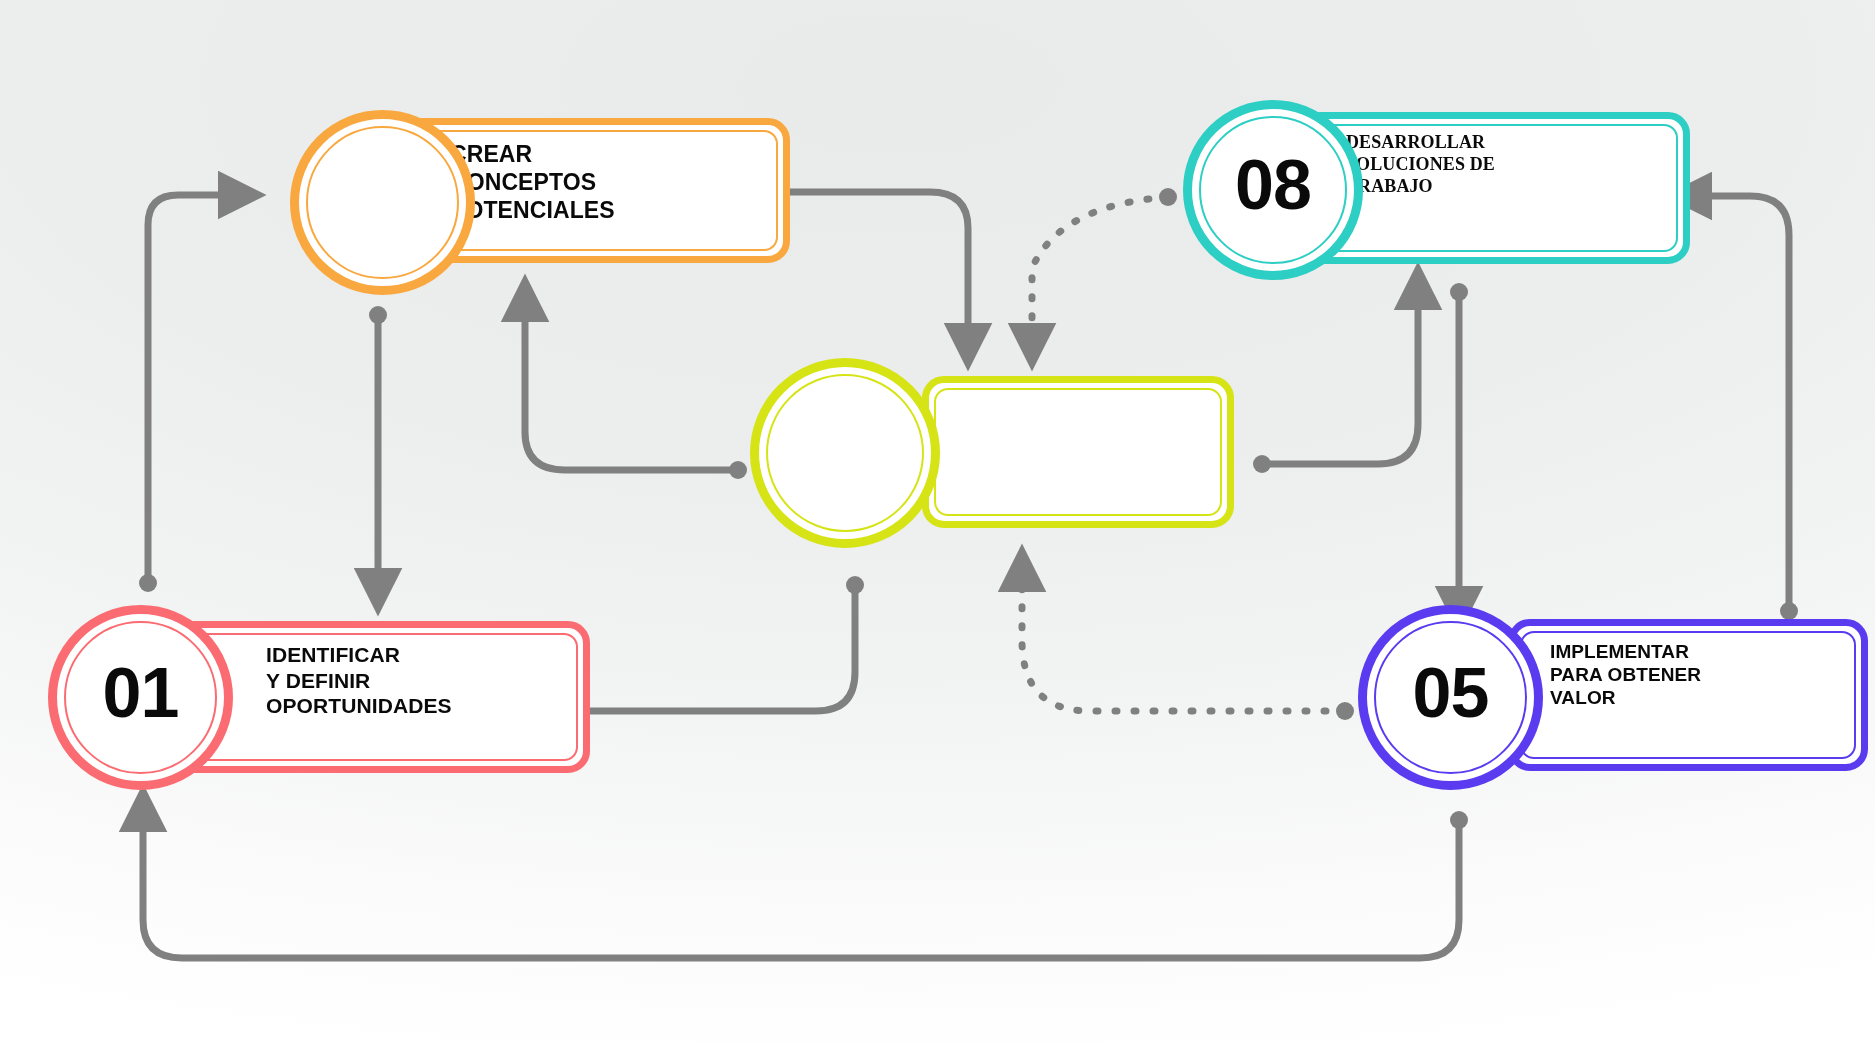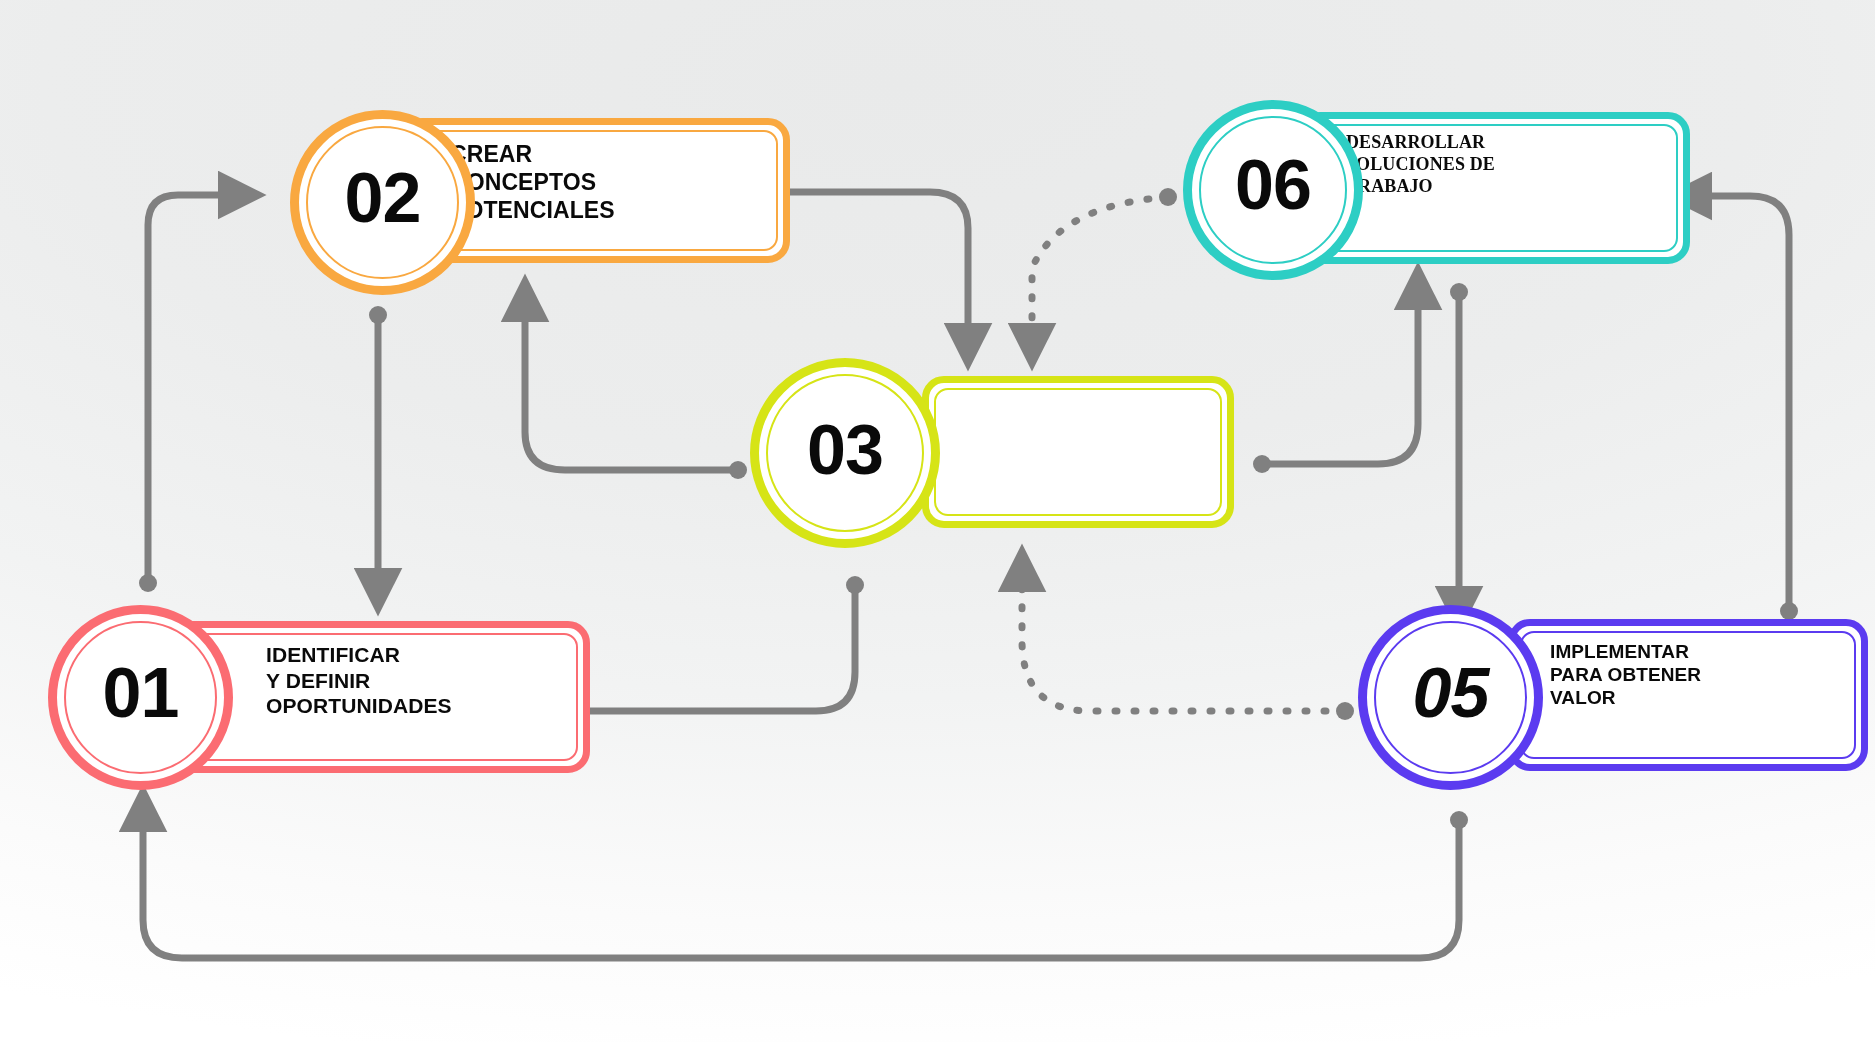--- a/index.html
+++ b/index.html
@@ -151,7 +151,6 @@
 CONCEPTOS
 POTENCIALES</div>
     <div class="disc" style="left:0px; top:0px; width:185px; height:185px; border-color:#f9a840; border-width:9px; color:#f9a840;"></div>
-    <div class="num" style="left:0px; top:48px; width:185px; font-size:70px;">02</div>
   </div>
 
   <div class="node" style="left:1183px; top:100px; width:510px; height:180px;">

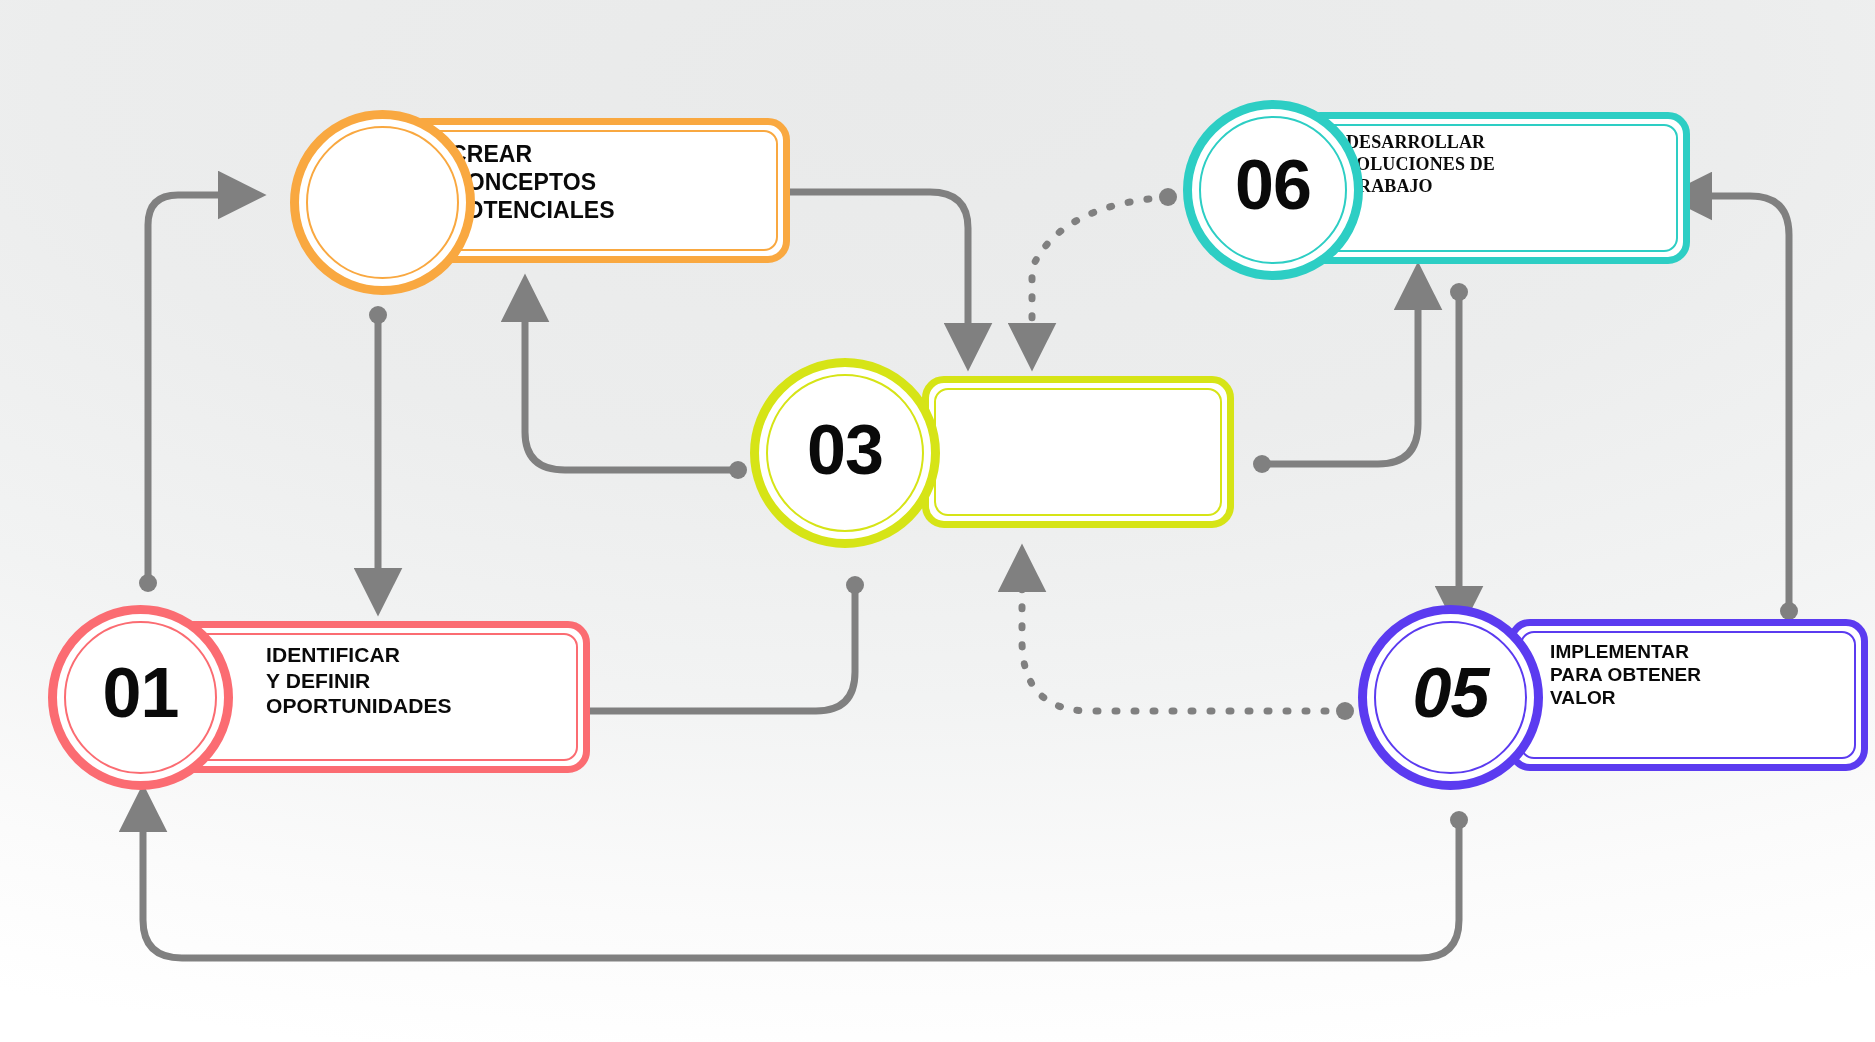--- a/index.html
+++ b/index.html
@@ -159,7 +159,7 @@
 SOLUCIONES DE
 TRABAJO</div>
     <div class="disc" style="left:0px; top:0px; width:180px; height:180px; border-color:#2dcec4; border-width:9px; color:#2dcec4;"></div>
-    <div class="num" style="left:0px; top:45px; width:180px; font-size:70px;">06</div>
+    <div class="num" style="left:0px; top:45px; width:180px; font-size:70px;">08</div>
   </div>
 
   <div class="node" style="left:750px; top:358px; width:490px; height:190px;">

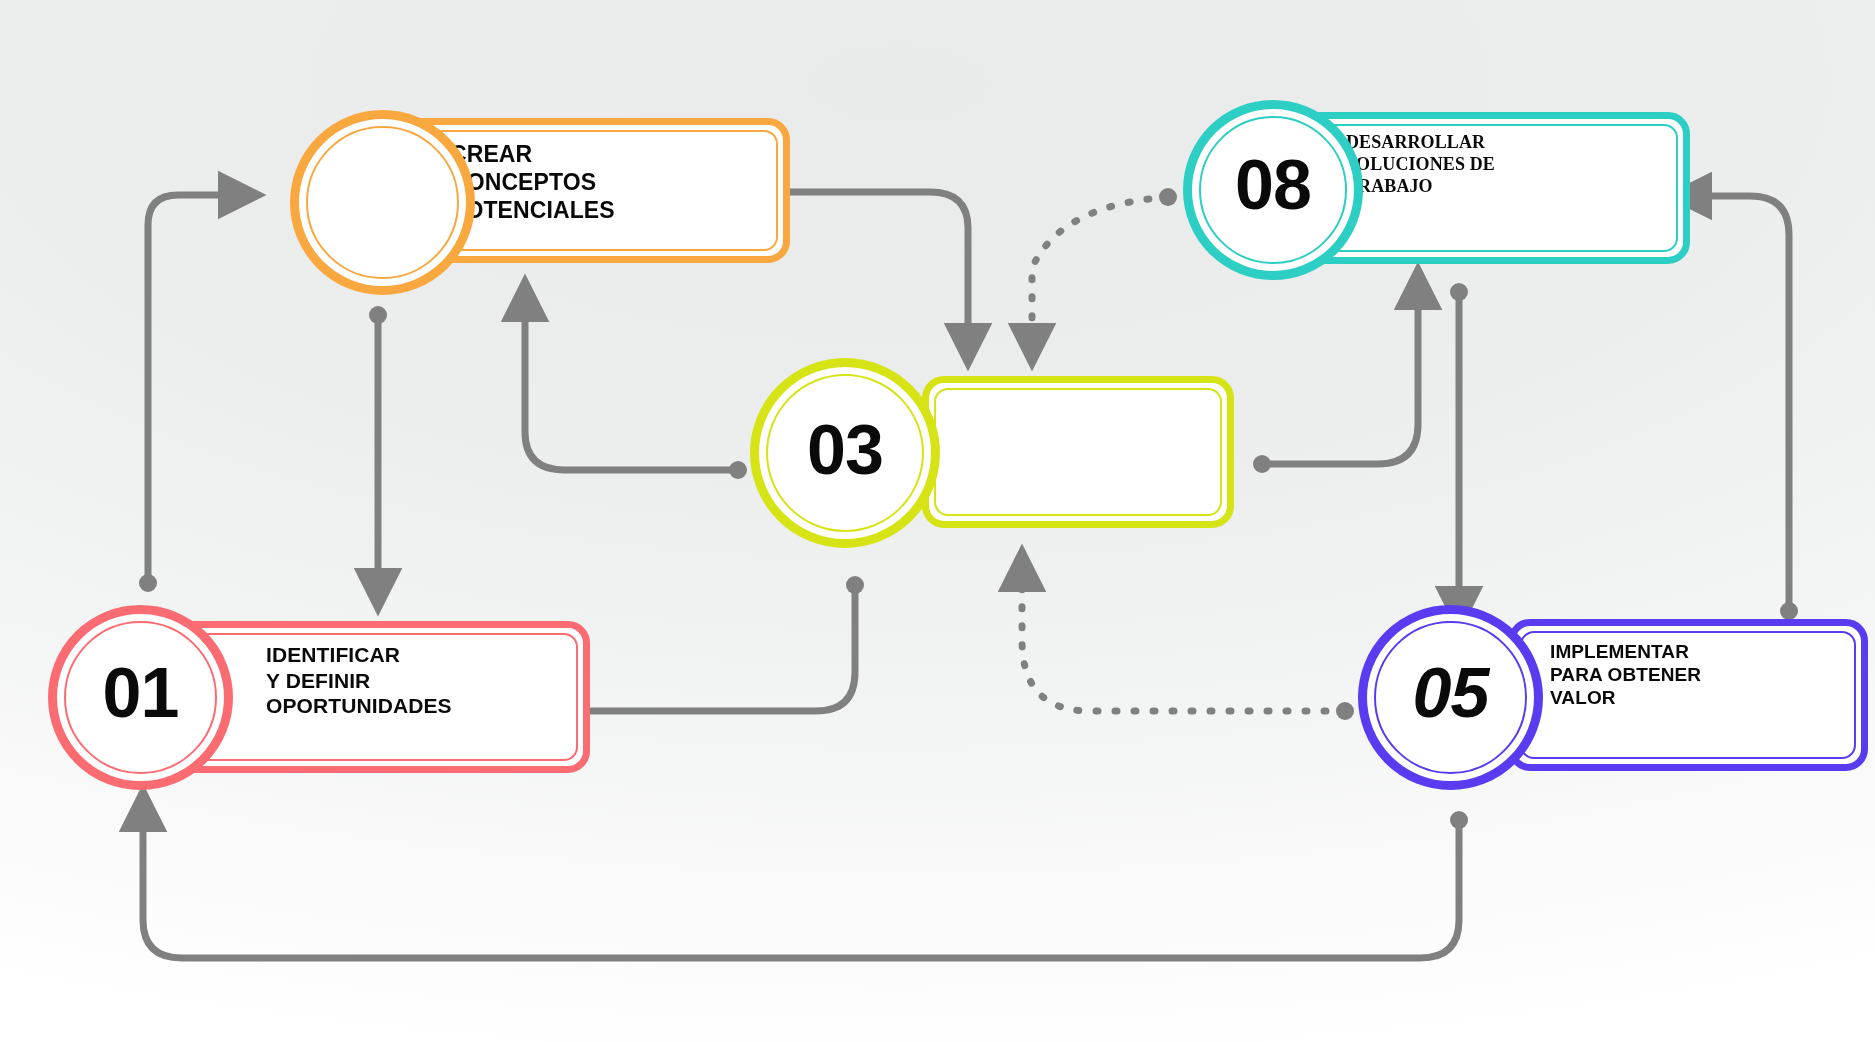--- a/index.html
+++ b/index.html
@@ -165,7 +165,6 @@
   <div class="node" style="left:750px; top:358px; width:490px; height:190px;">
     <div class="plate" style="left:172px; top:18px; width:312px; height:152px; border-color:#d6e416; color:#d6e416;"></div>
     <div class="disc" style="left:0px; top:0px; width:190px; height:190px; border-color:#d6e416; border-width:9px; color:#d6e416;"></div>
-    <div class="num" style="left:0px; top:52px; width:190px; font-size:70px;">03</div>
   </div>
 
   <div class="node" style="left:48px; top:605px; width:500px; height:185px;">

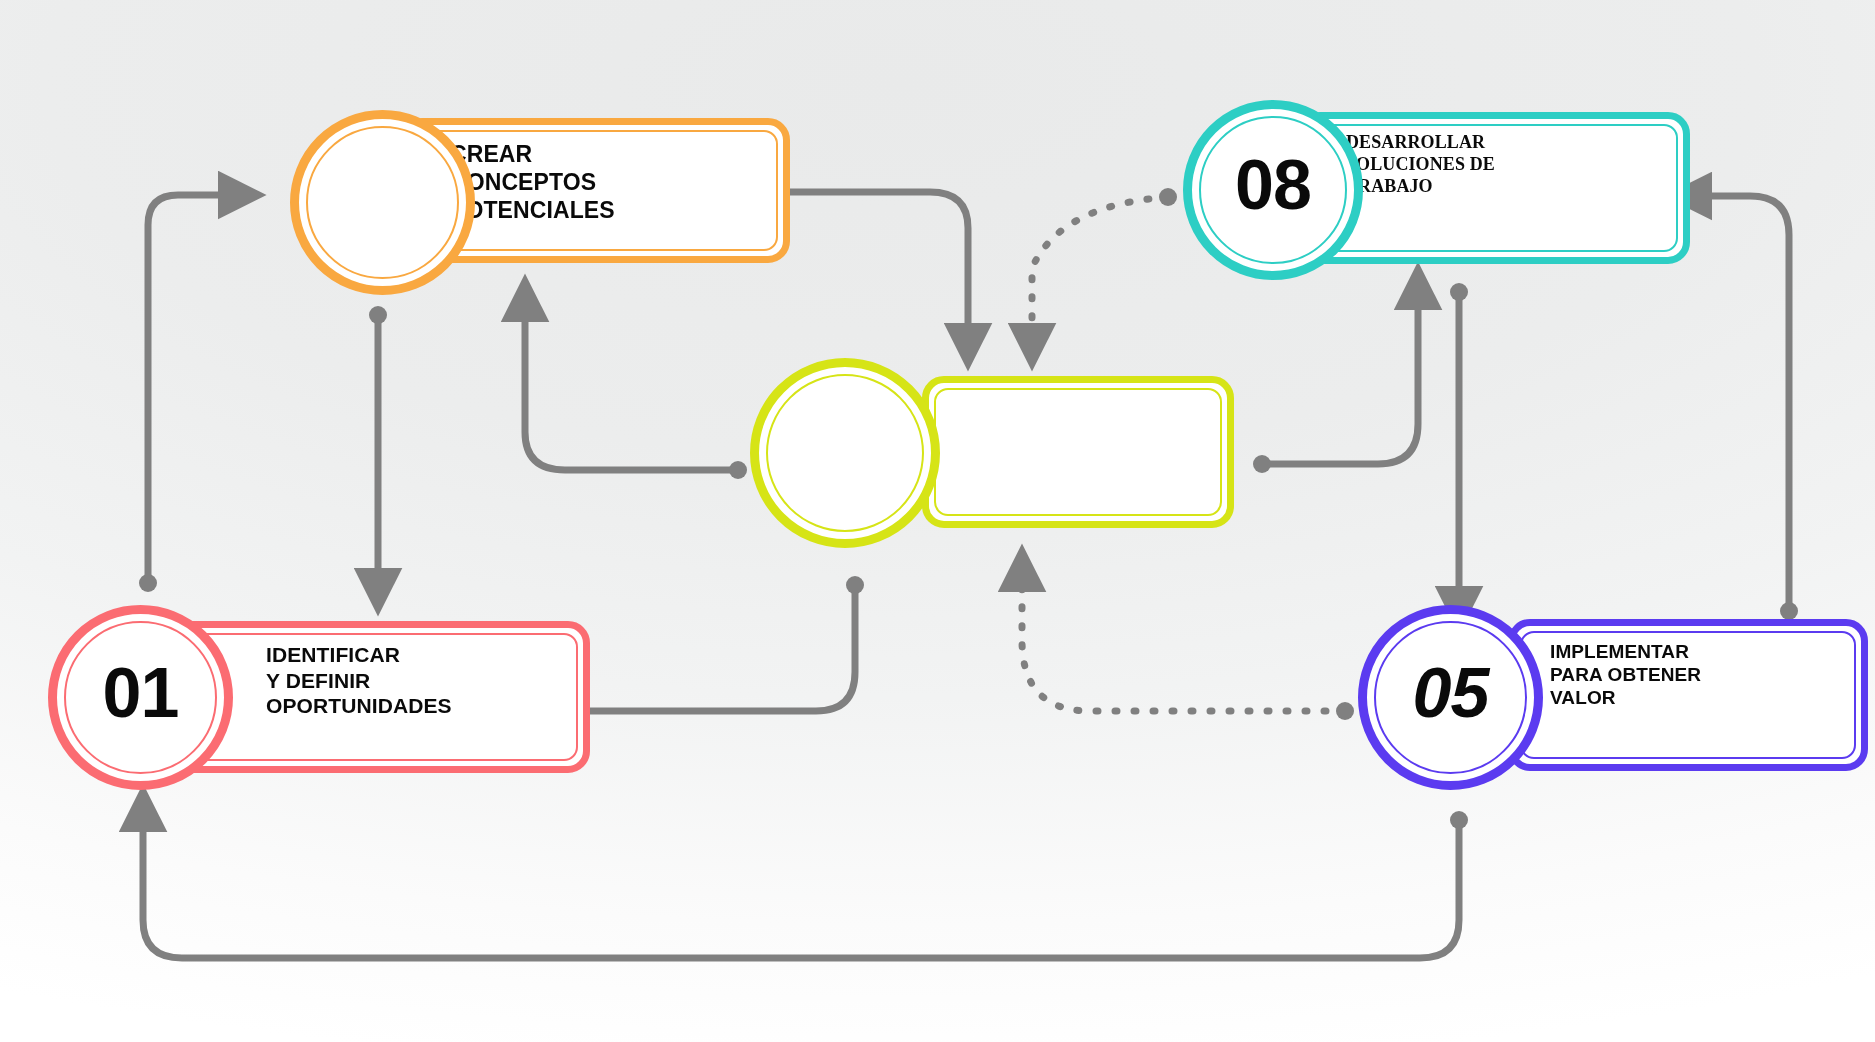--- a/index.html
+++ b/index.html
@@ -182,7 +182,7 @@
 PARA OBTENER
 VALOR</div>
     <div class="disc" style="left:0px; top:0px; width:185px; height:185px; border-color:#5b3bf0; border-width:9px; color:#5b3bf0;"></div>
-    <div class="num" style="left:0px; top:48px; width:185px; font-size:70px;font-style:italic;">05</div>
+    <div class="num" style="left:0px; top:48px; width:185px; font-size:70px;">05</div>
   </div>
 
 </div>

